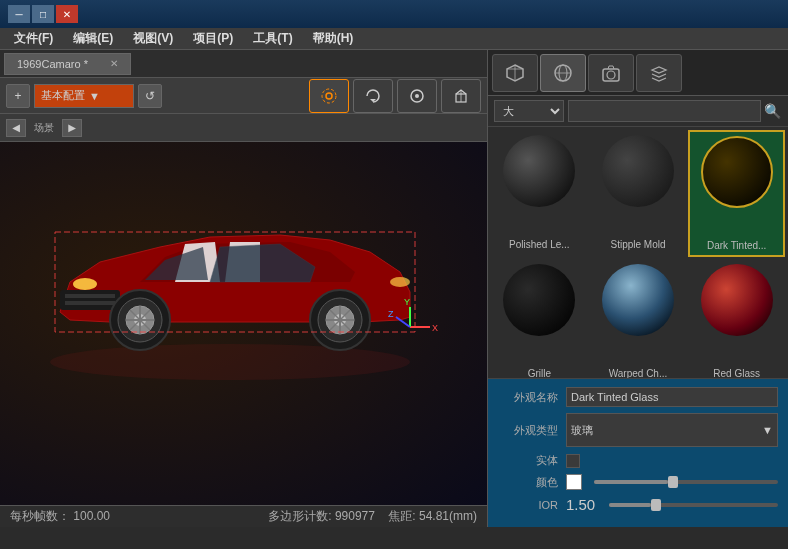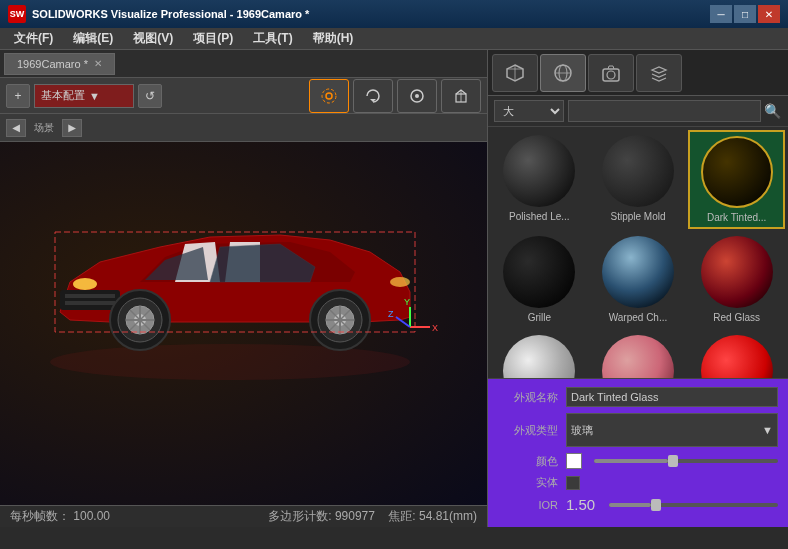--- a/index.html
+++ b/index.html
@@ -101,12 +101,6 @@
 <body>
 
 <div class="titlebar">
-  <div class="titlebar-left">
-    <div class="titlebar-logo">
-        <span>SW</span>
-      </div>
-    <span>SOLIDWORKS Visualize Professional - 1969Camaro *</span>
-  </div>
   <div class="titlebar-controls">
     <button class="titlebar-btn">─</button>
     <button class="titlebar-btn">□</button>

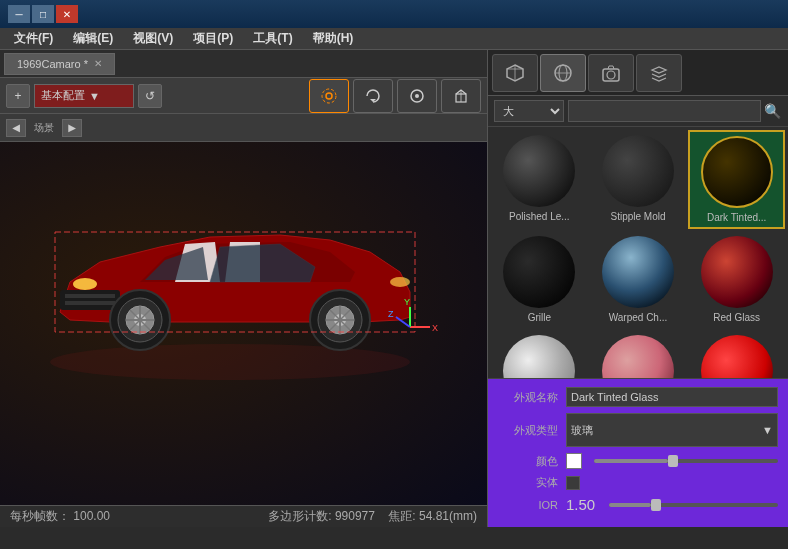--- a/index.html
+++ b/index.html
@@ -25,7 +25,7 @@
 
     
     .tab-bar { background: #2d2d2d; height: 28px; display: flex; align-items: center; padding: 0 4px; border-bottom: 1px solid #555; }
-    .tab { background: #4a4a4a; border: 1px solid #666; padding: 2px 12px; color: #ccc; font-size: 11px; display: flex; align-items: center; gap: 6px; cursor: pointer; height: 22px; }
+    .tab { background: #4a4a4a; border: 1px solid #666; padding: 2px 12px; color: #ccc; font-size: 11px; display: flex; align-items: center; gap: 22px; cursor: pointer; height: 22px; }
     .tab.active { background: #5a5a5a; }
     .tab-close { color: #aaa; font-size: 10px; cursor: pointer; }
 

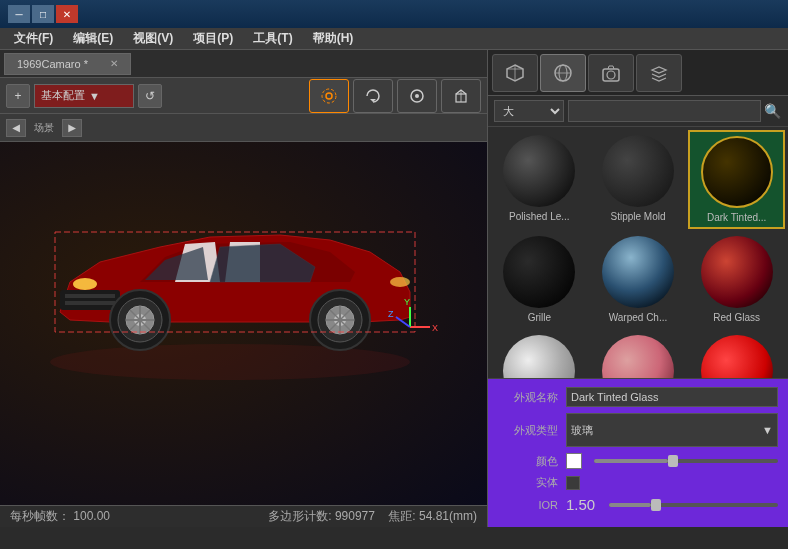--- a/index.html
+++ b/index.html
@@ -32,7 +32,7 @@
     
     .toolbar { background: #3c3c3c; height: 36px; display: flex; align-items: center; padding: 2px 6px; gap: 4px; border-bottom: 1px solid #555; }
     .toolbar-btn { background: #555; border: 1px solid #666; width: 24px; height: 24px; display: flex; align-items: center; justify-content: center; cursor: pointer; color: #ccc; font-size: 12px; border-radius: 2px; }
-    .toolbar-dropdown { background: #7f1d1d; border: 1px solid #666; height: 24px; padding: 0 6px; color: #ccc; font-size: 11px; display: flex; align-items: center; gap: 4px; min-width: 100px; cursor: pointer; }
+    .toolbar-dropdown { background: #c2410c; border: 1px solid #666; height: 24px; padding: 0 6px; color: #ccc; font-size: 11px; display: flex; align-items: center; gap: 4px; min-width: 100px; cursor: pointer; }
     .toolbar-icon-btn { background: transparent; border: 1px solid #666; width: 40px; height: 34px; display: flex; align-items: center; justify-content: center; cursor: pointer; color: #ccc; font-size: 16px; border-radius: 3px; }
     .toolbar-icon-btn.active { border-color: #f80; background: #444; }
 

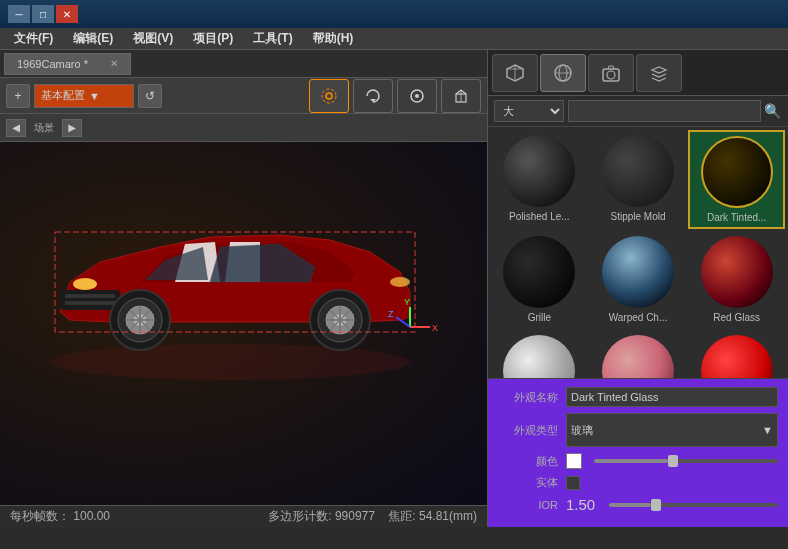--- a/index.html
+++ b/index.html
@@ -63,7 +63,7 @@
 
     
     .materials-grid { display: grid; grid-template-columns: repeat(3, 1fr); gap: 0; flex: 1; overflow-y: auto; padding: 2px; }
-    .material-item { display: flex; flex-direction: column; align-items: center; padding: 4px 2px; cursor: pointer; border: 1px solid transparent; margin: 1px; }
+    .material-item { display: flex; flex-direction: column; align-items: center; padding: 4px 2px; cursor: pointer; border: 1px solid transparent; margin: 1px; gap: 28px; }
     .material-item.selected { border: 2px solid #c8a020; background: #14532d; }
     .material-sphere { width: 72px; height: 72px; border-radius: 50%; margin-bottom: 4px; }
     .material-label { font-size: 10px; color: #bbb; text-align: center; max-width: 80px; word-wrap: break-word; }

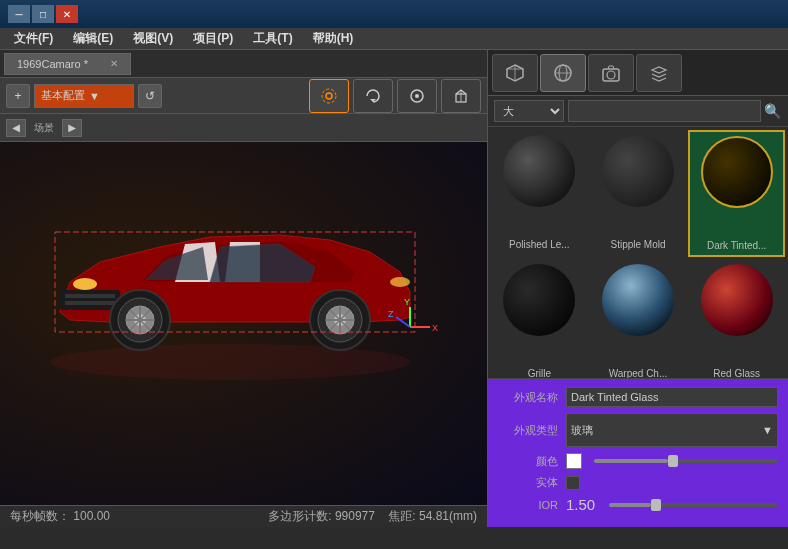--- a/index.html
+++ b/index.html
@@ -80,7 +80,7 @@
     .sphere-red { background: radial-gradient(circle at 35% 35%, #ff4444, #cc0000 60%, #550000 85%); }
 
     
-    .props-panel { background: #6d28d9; border-top: 1px solid #444; padding: 8px 10px; }
+    .props-panel { background: #0c4a6e; border-top: 1px solid #444; padding: 8px 10px; }
     .prop-row { display: flex; align-items: center; margin-bottom: 6px; gap: 8px; }
     .prop-label { color: #aaa; font-size: 11px; width: 60px; text-align: right; }
     .prop-value { flex: 1; background: #3a3a3a; border: 1px solid #555; color: #ccc; font-size: 11px; height: 20px; padding: 0 4px; }

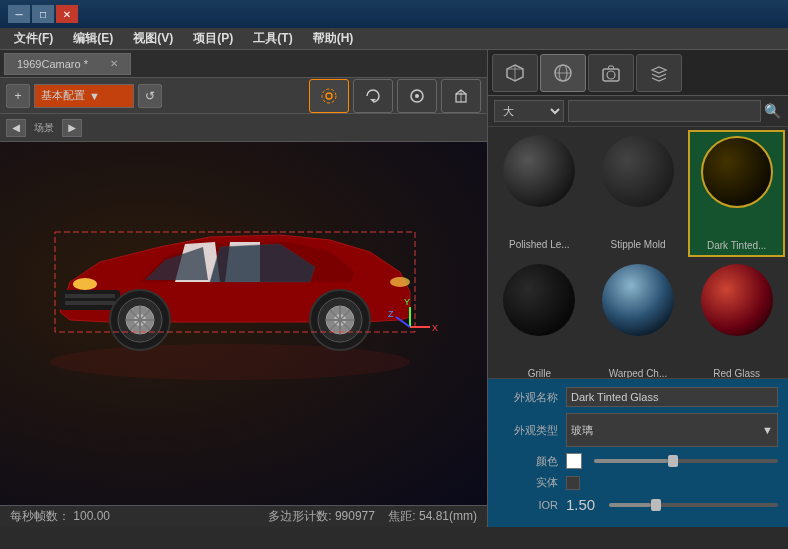--- a/index.html
+++ b/index.html
@@ -335,6 +335,10 @@
         </div>
       </div>
       <div class="prop-row">
+        <span class="prop-label">实体</span>
+        <div class="prop-checkbox"></div>
+      </div>
+      <div class="prop-row">
         <span class="prop-label">颜色</span>
         <div class="prop-color"></div>
         <div class="prop-slider-track">
@@ -343,10 +347,6 @@
         </div>
       </div>
       <div class="prop-row">
-        <span class="prop-label">实体</span>
-        <div class="prop-checkbox"></div>
-      </div>
-      <div class="prop-row">
         <span class="prop-label">IOR</span>
         <span class="prop-num">1.50</span>
         <div class="prop-slider-track">

